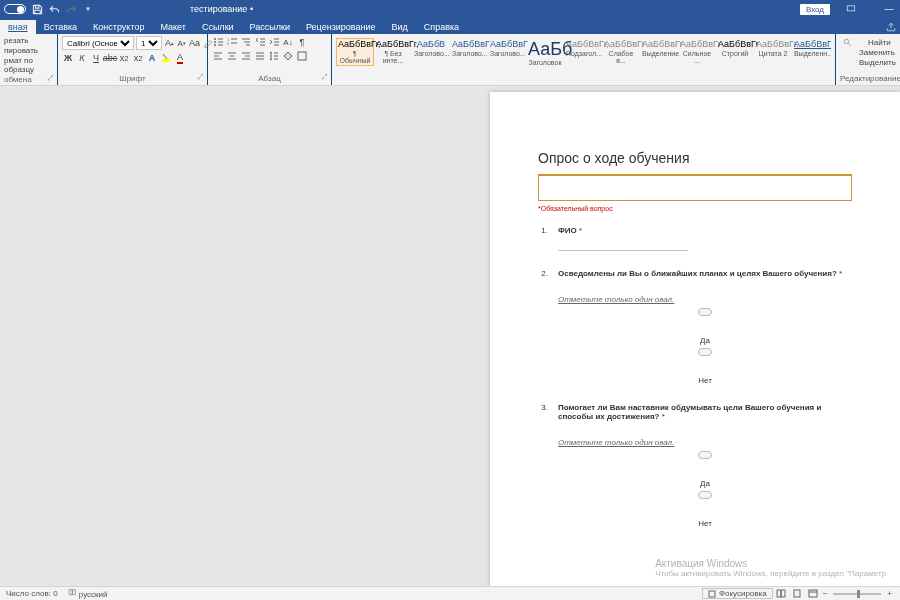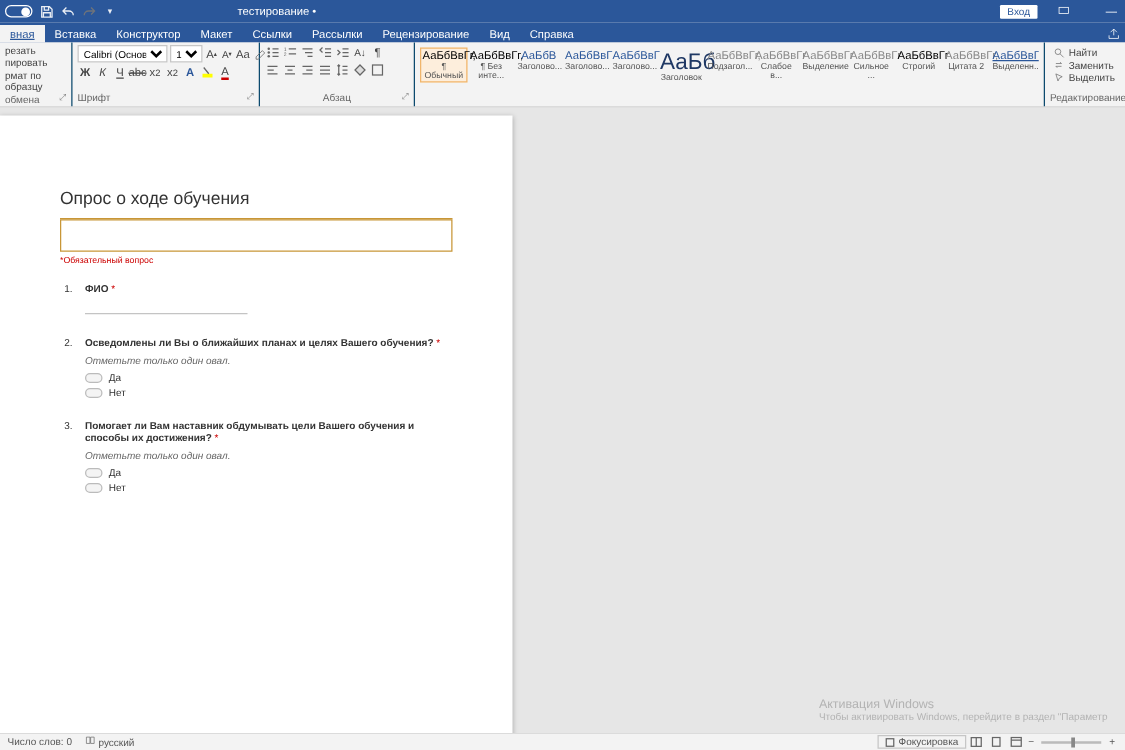--- a/index.html
+++ b/index.html
@@ -41,7 +41,7 @@
 .style-item .sample.gray { color: #888; }
 .style-item .sample.ul { text-decoration: underline; color: #2b579a; }
 .edit-col { display: flex; flex-direction: column; gap: 1px; font-size: 8px; color: #444; padding: 2px 3px; }
-.edit-col .row { display: flex; align-items: center; gap: 3px; }
+.edit-col .row { display: flex; align-items: center; gap: 16px; }
 
 
 .doc-area { position: absolute; top: 86px; left: 0; right: 0; bottom: 14px; overflow: auto; background: #e6e6e6; display: flex; justify-content: flex-start; }

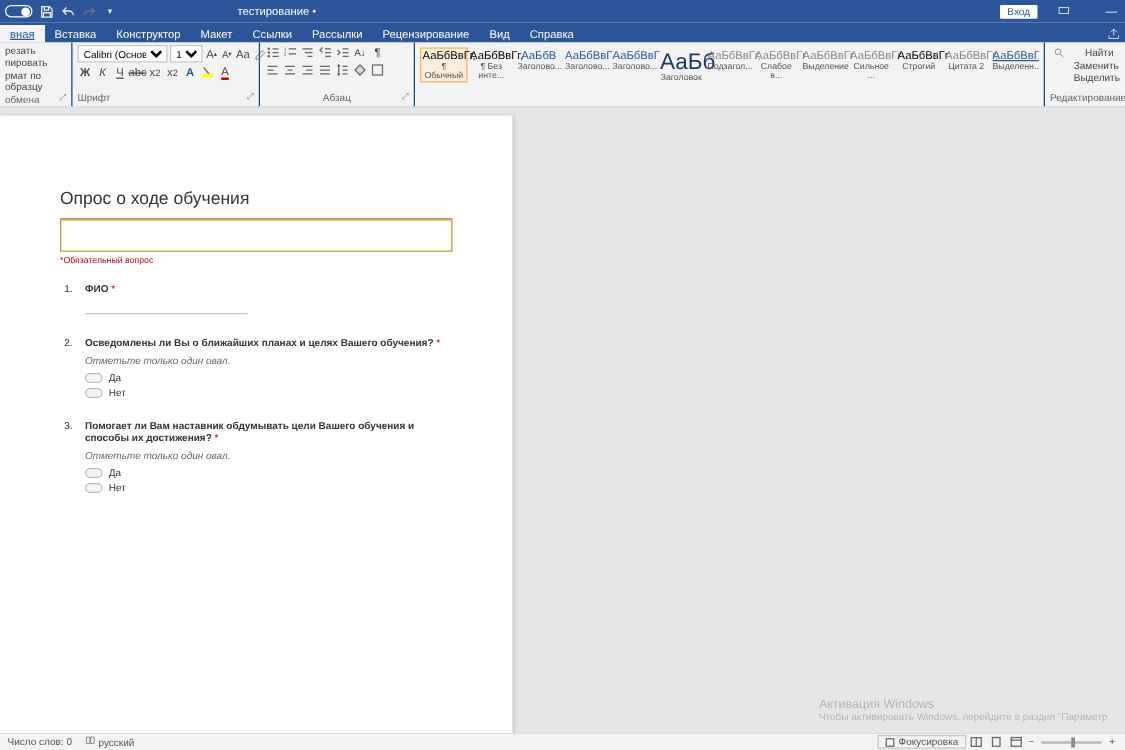--- a/index.html
+++ b/index.html
@@ -184,7 +184,7 @@
           </span>
       </div>
     </div>
-    <div style="display:flex;justify-content:flex-start;position:relative">
+    <div style="display:flex;justify-content:center;position:relative">
         <span class="title">Шрифт</span>
         <span class="dlg" style="position:absolute;right:0">⤢</span>
       </div>

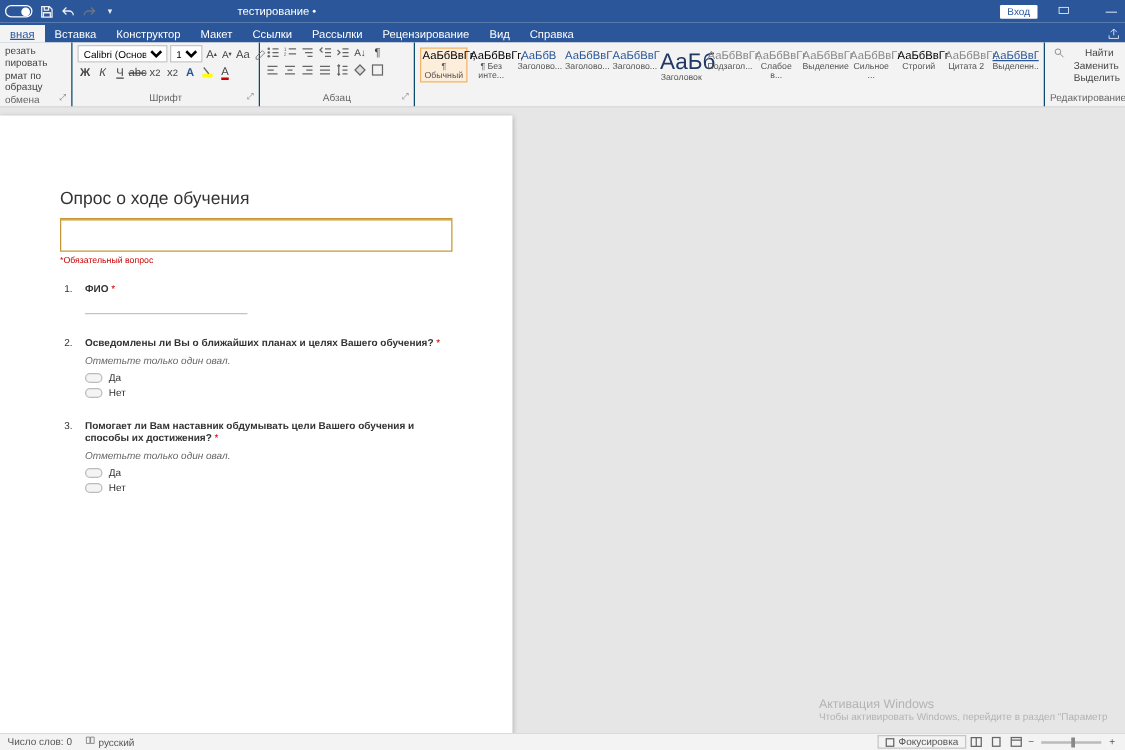--- a/index.html
+++ b/index.html
@@ -44,7 +44,7 @@
 .edit-col .row { display: flex; align-items: center; gap: 16px; }
 
 
-.doc-area { position: absolute; top: 86px; left: 0; right: 0; bottom: 14px; overflow: auto; background: #e6e6e6; display: flex; justify-content: flex-start; }
+.doc-area { position: absolute; top: 86px; left: 0; right: 0; bottom: 14px; overflow: auto; background: #e6e6e6; display: flex; justify-content: flex-end; }
 .page { width: 410px; min-height: 540px; background: #fff; margin-top: 6px; box-shadow: 0 0 4px rgba(0,0,0,.25); padding: 58px 48px 40px 48px; font-size: 9px; color: #333; }
 .page .survey-title { font-size: 14px; color: #333; border-bottom: none; padding-bottom: 4px; }
 .page .title-rule { border: none; border-top: 1px solid #C89637; margin-top: 4px; }

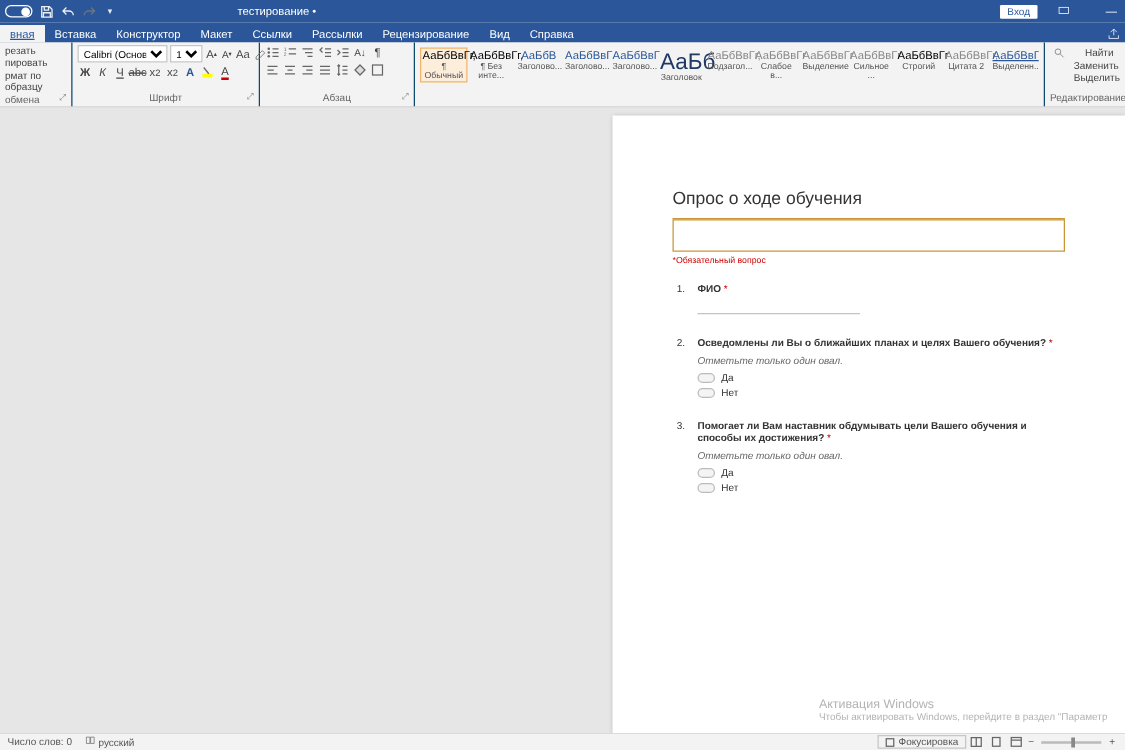--- a/index.html
+++ b/index.html
@@ -55,7 +55,7 @@
 .page .q .body { flex: 1; }
 .page .q .qtext { font-weight: bold; }
 .page .q .star { color: #c00; }
-.page .q .hint { font-style: italic; color: #666; margin-top: 6px; margin-bottom: 4px; }
+.page .q .hint { font-style: italic; color: #666; margin-top: 17px; margin-bottom: 4px; text-decoration: underline; }
 .page .answer-line { border-bottom: 1px solid #c4c4c4; width: 130px; height: 10px; margin-top: 6px; }
 .page .opt { display: flex; align-items: center; gap: 5px; margin-top: 3px; font-size: 8px; }
 .page .opt .oval { width: 14px; height: 8px; border: 1px solid #bbb; border-radius: 5px; background: #f4f4f4; }

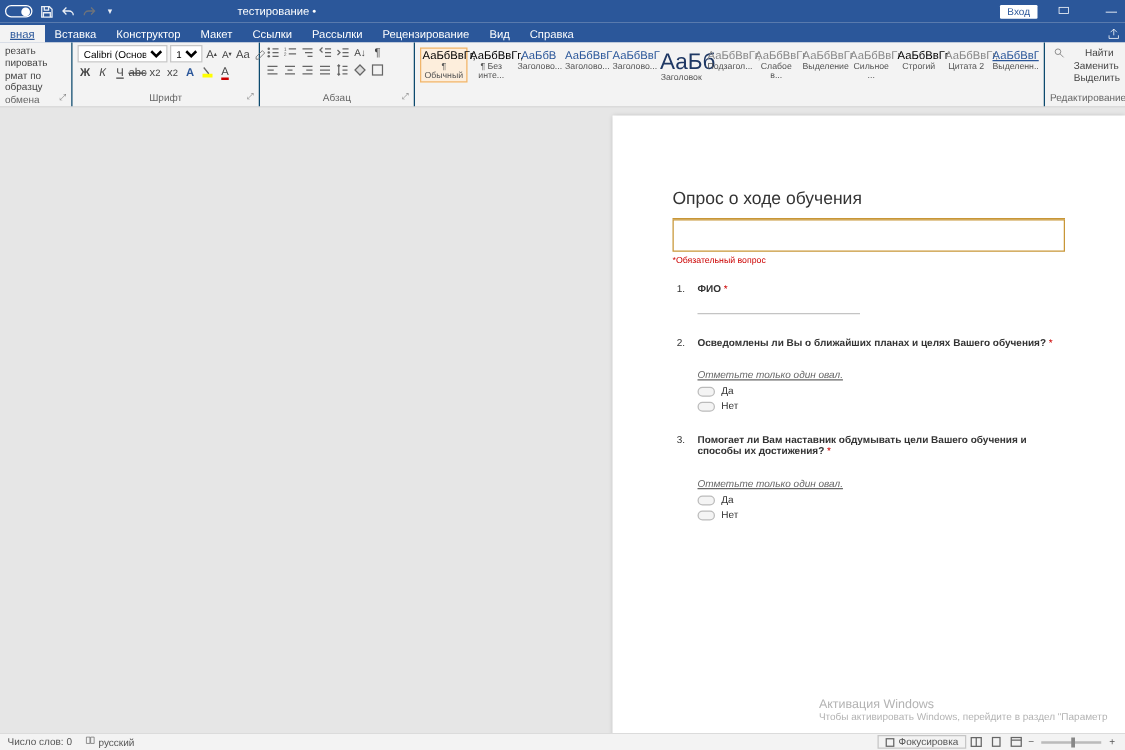--- a/index.html
+++ b/index.html
@@ -57,7 +57,7 @@
 .page .q .star { color: #c00; }
 .page .q .hint { font-style: italic; color: #666; margin-top: 17px; margin-bottom: 4px; text-decoration: underline; }
 .page .answer-line { border-bottom: 1px solid #c4c4c4; width: 130px; height: 10px; margin-top: 6px; }
-.page .opt { display: flex; align-items: center; gap: 5px; margin-top: 3px; font-size: 8px; }
+.page .opt { display: flex; align-items: center; gap: 20px; margin-top: 3px; font-size: 8px; flex-direction: column; }
 .page .opt .oval { width: 14px; height: 8px; border: 1px solid #bbb; border-radius: 5px; background: #f4f4f4; }
 
 

